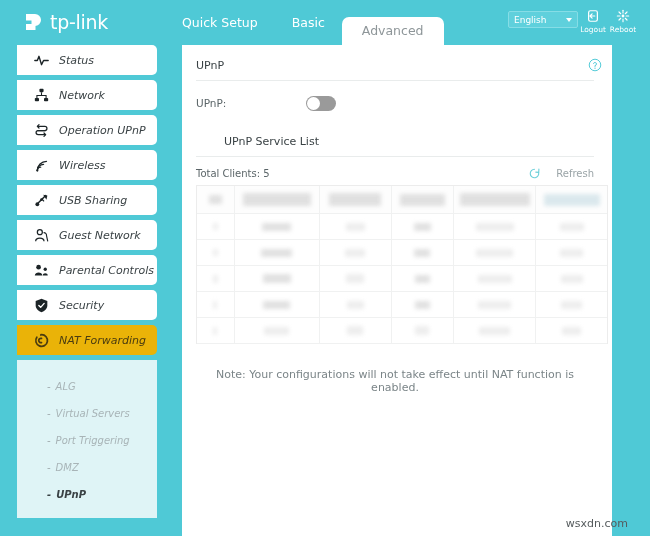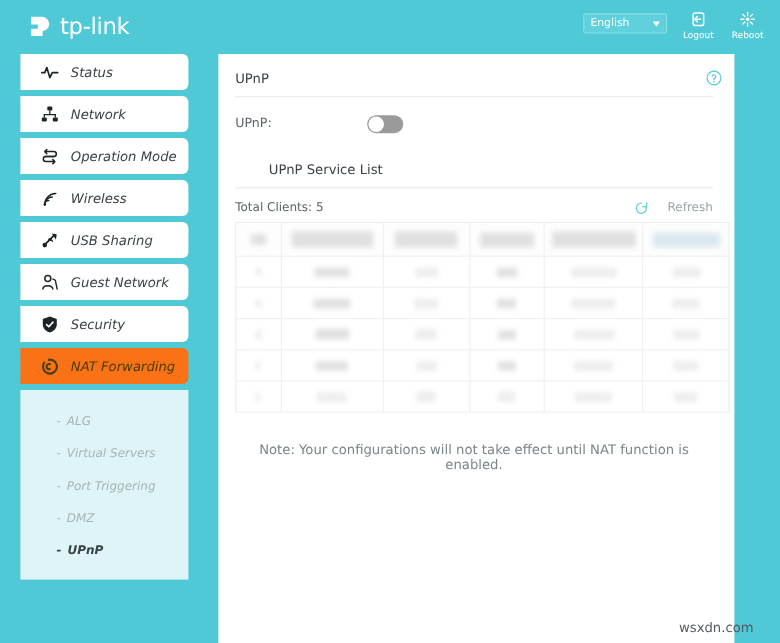--- a/index.html
+++ b/index.html
@@ -330,6 +330,11 @@
     <span class="logo-text">tp-link</span>
   </div>
 
+  <div class="nav-tabs">
+    <div class="tab">Quick Setup</div>
+    <div class="tab">Basic</div>
+    <div class="tab active">Advanced</div>
+  </div>
 
   <div class="header-right">
     <div class="lang-select">

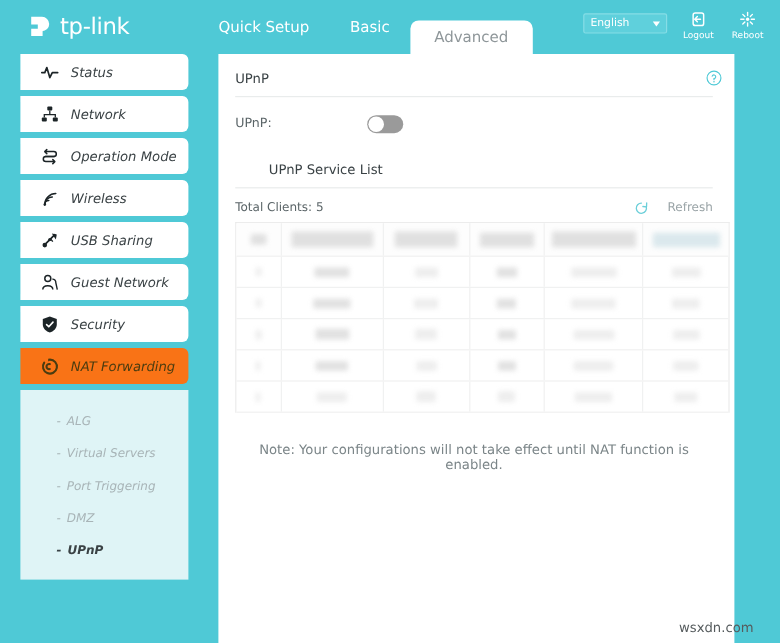--- a/index.html
+++ b/index.html
@@ -74,7 +74,6 @@
     right: 12px; top: 8px;
     display: flex;
     align-items: flex-start;
-    gap: 11px;
   }
   .lang-select {
     width: 70px;

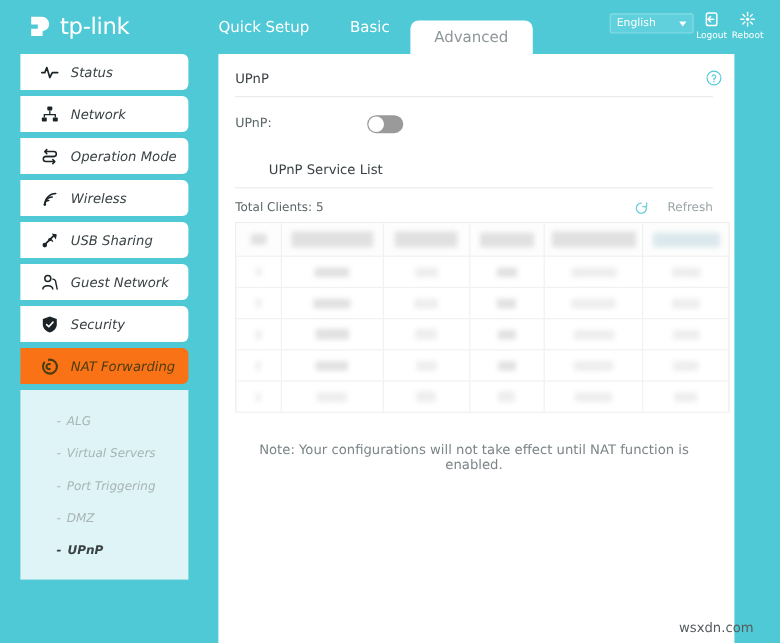--- a/index.html
+++ b/index.html
@@ -404,7 +404,7 @@
         <path d="M12 12 L14 14 L12 16" fill="none" stroke="#1c2427" stroke-width="1.5" stroke-linecap="round" stroke-linejoin="round"></path>
       </svg>
     </span>
-    <span class="menu-label">Operation Mode</span>
+    <span class="menu-label">Operation UPnP</span>
   </div>
 
   <div class="menu-item">

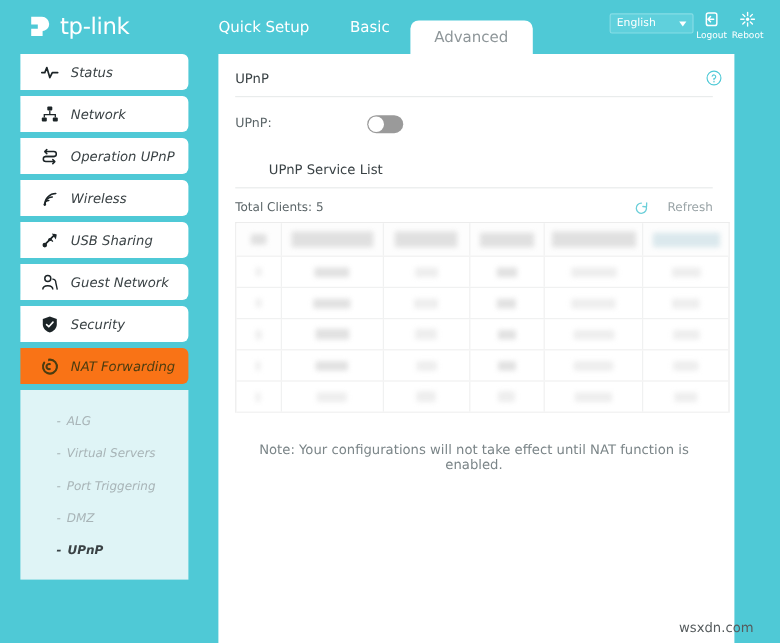--- a/index.html
+++ b/index.html
@@ -445,6 +445,17 @@
     <span class="menu-label">Guest Network</span>
   </div>
 
+  <div class="menu-item">
+    <span class="menu-icon">
+      <svg width="15" height="15" viewBox="0 0 18 18">
+        <circle cx="5.5" cy="5" r="2.8" fill="#1c2427"></circle>
+        <path d="M1 15 C1 10 10 10 10 15 Z" fill="#1c2427"></path>
+        <circle cx="13.5" cy="7.5" r="2" fill="#1c2427"></circle>
+        <path d="M10.5 15 C10.5 11.5 16.5 11.5 16.5 15 Z" fill="#1c2427"></path>
+      </svg>
+    </span>
+    <span class="menu-label">Parental Controls</span>
+  </div>
 
 
   <div class="menu-item">

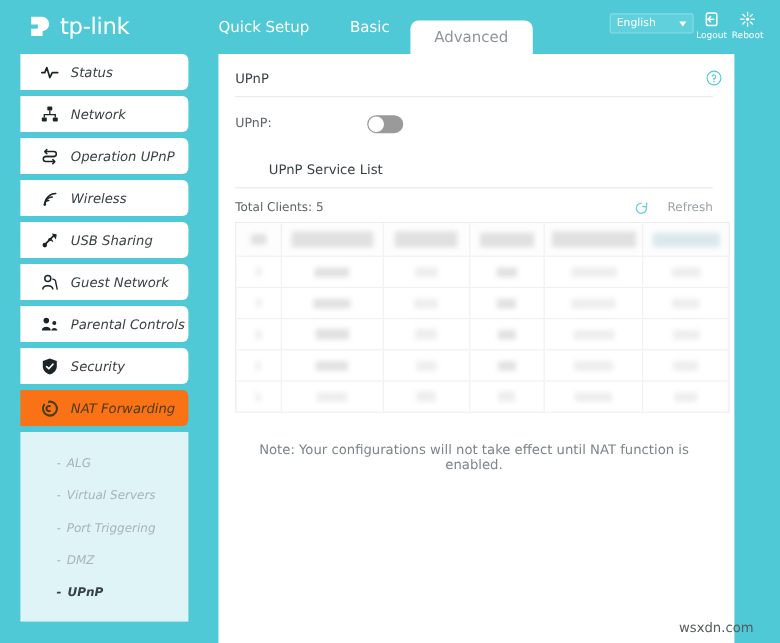--- a/index.html
+++ b/index.html
@@ -133,7 +133,7 @@
     width: 140px;
   }
   .menu-item.active {
-    background: #f97316;
+    background: #eab308;
   }
   .menu-icon {
     width: 18px;

